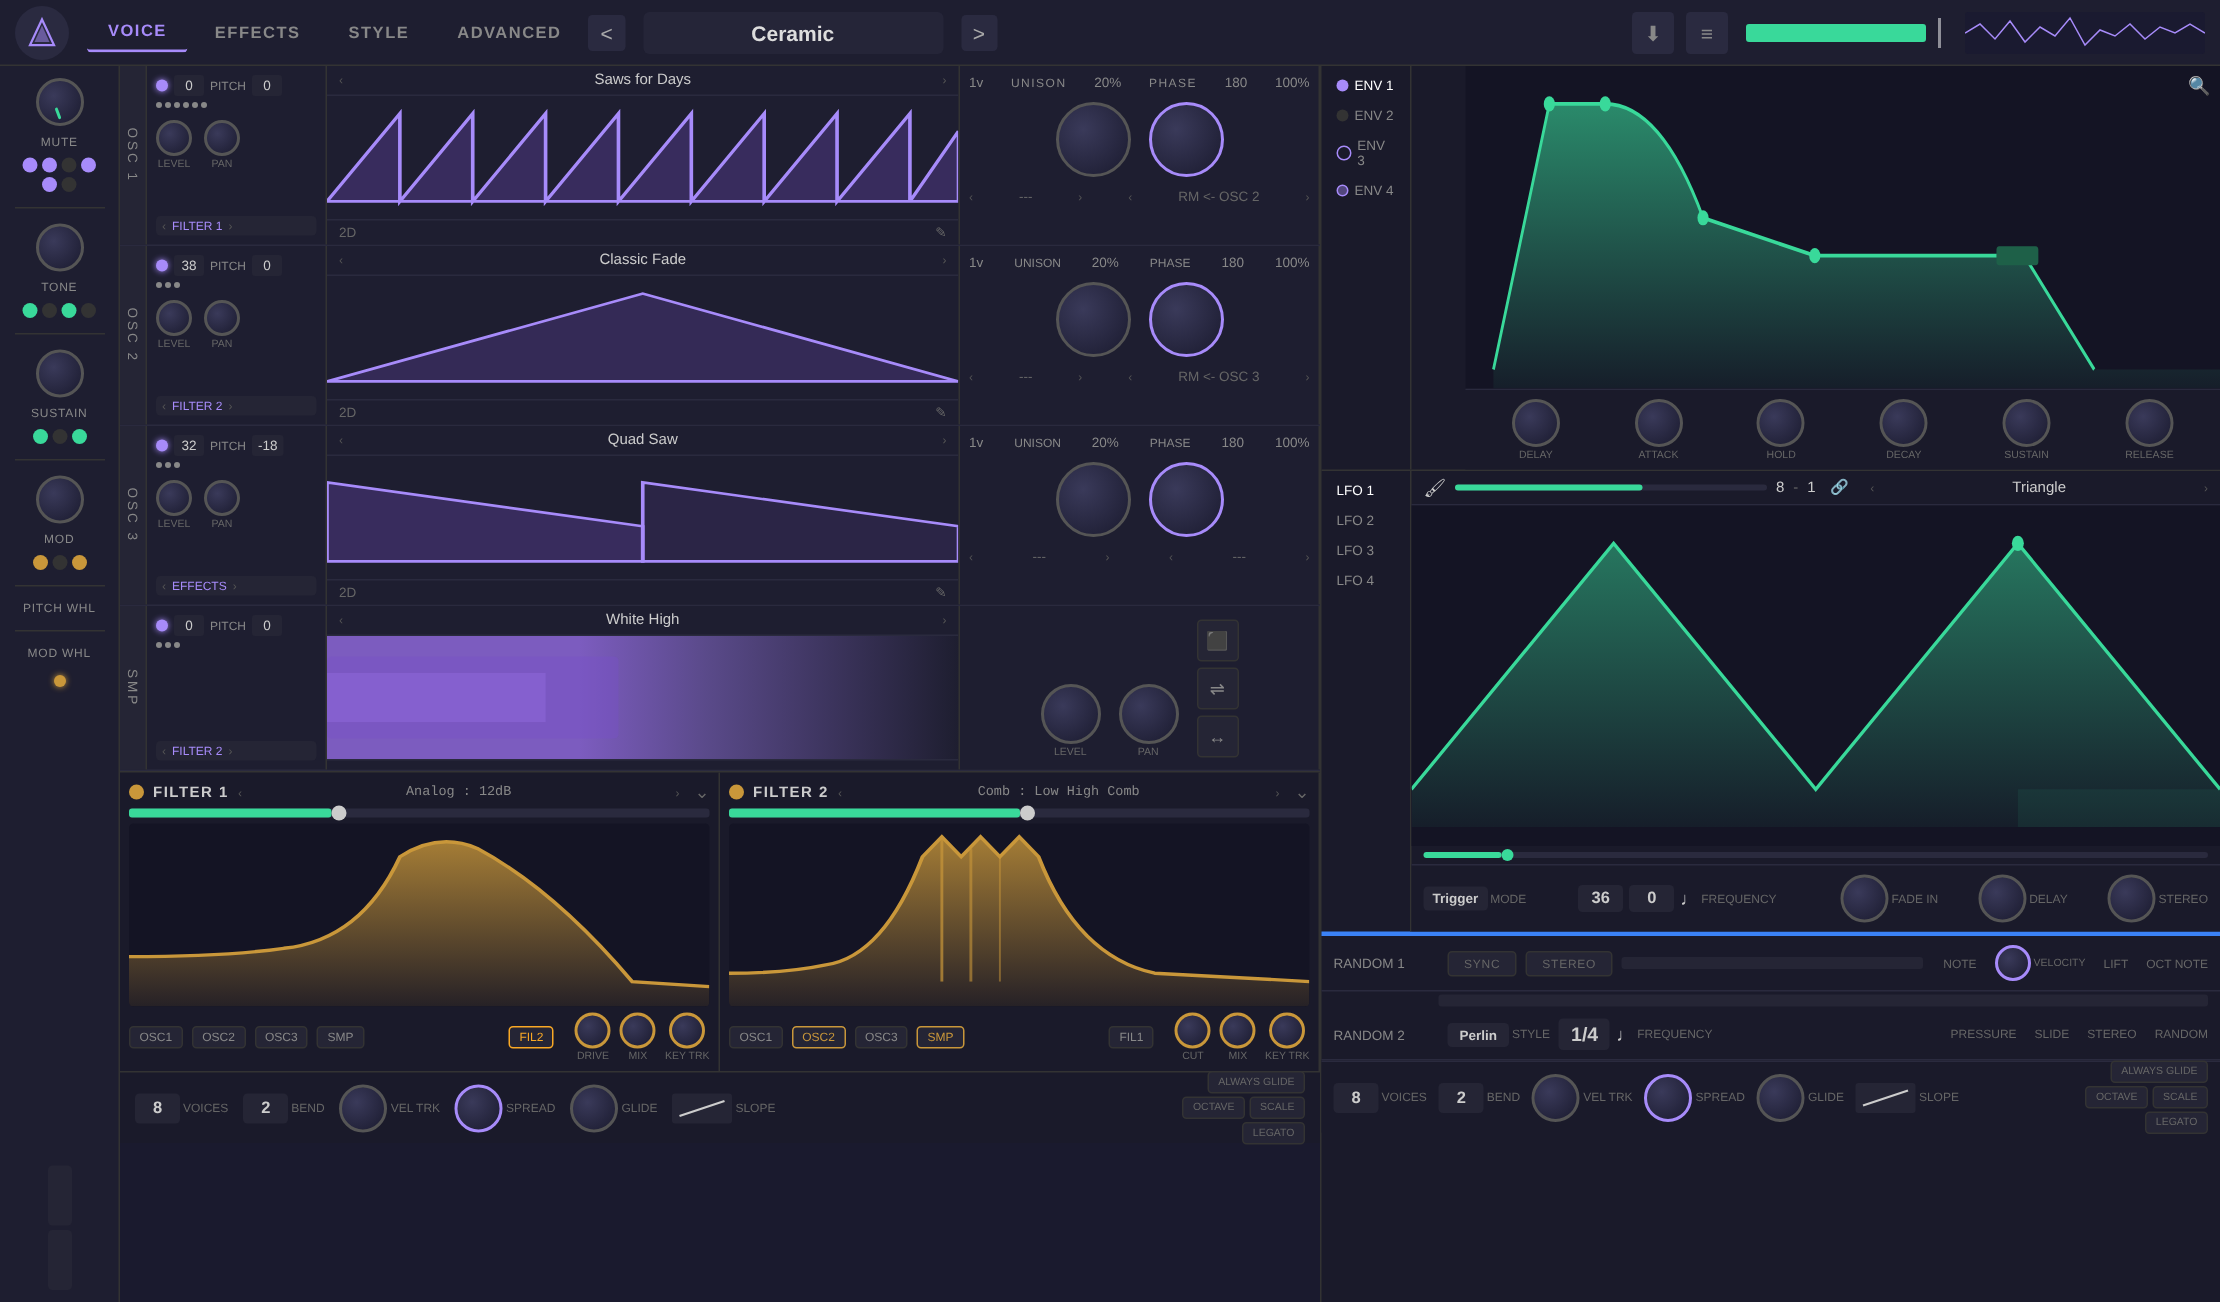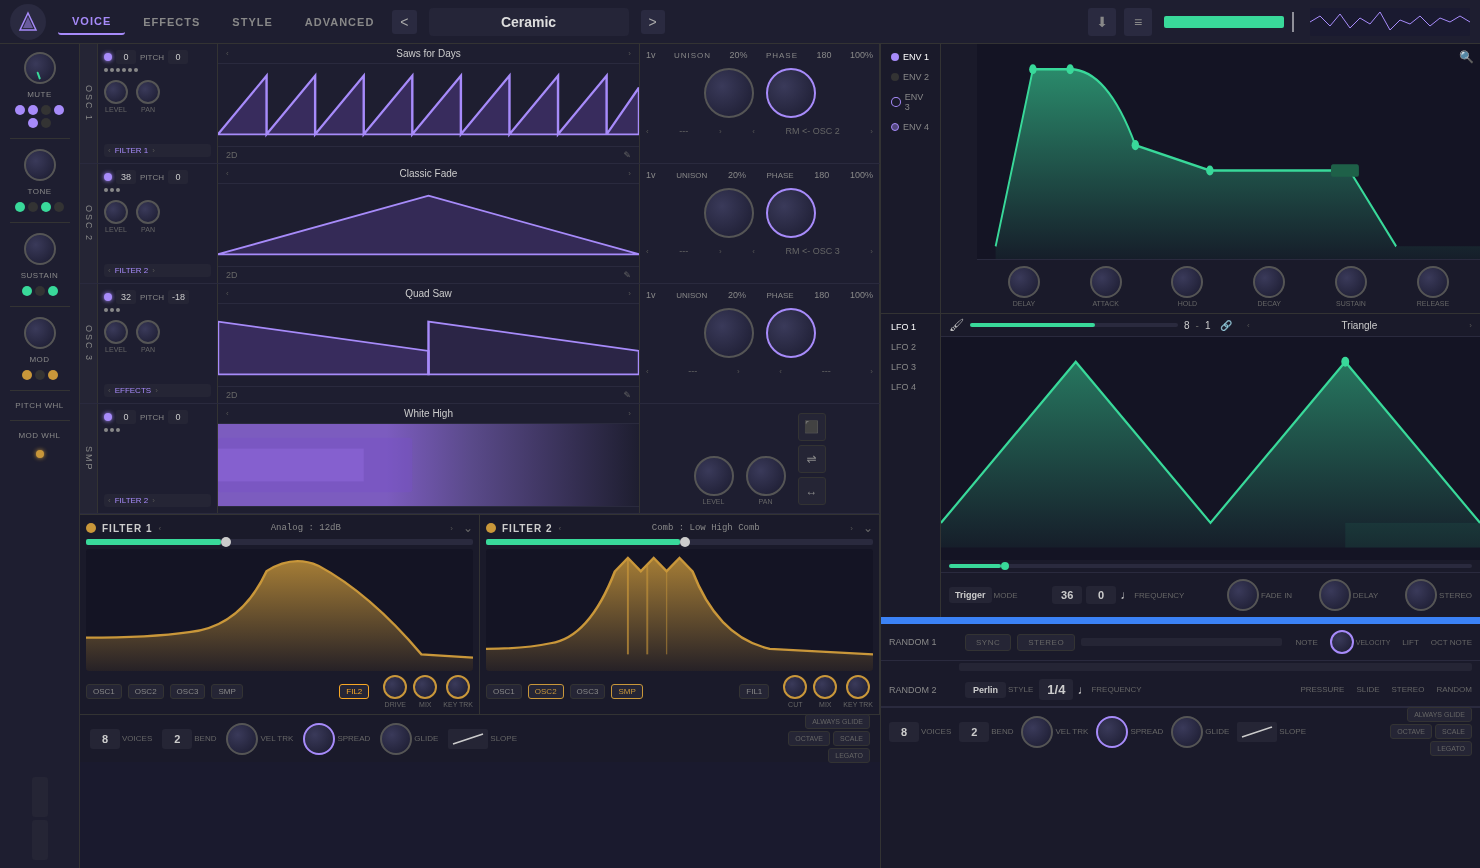--- a/index.html
+++ b/index.html
@@ -405,7 +405,7 @@
     
     .lfo-section {
       height: 310px;
-      border-bottom: 7px solid #3b82f6;
+      border-bottom: 3px solid #3b82f6;
       display: flex;
       flex-direction: column;
     }

